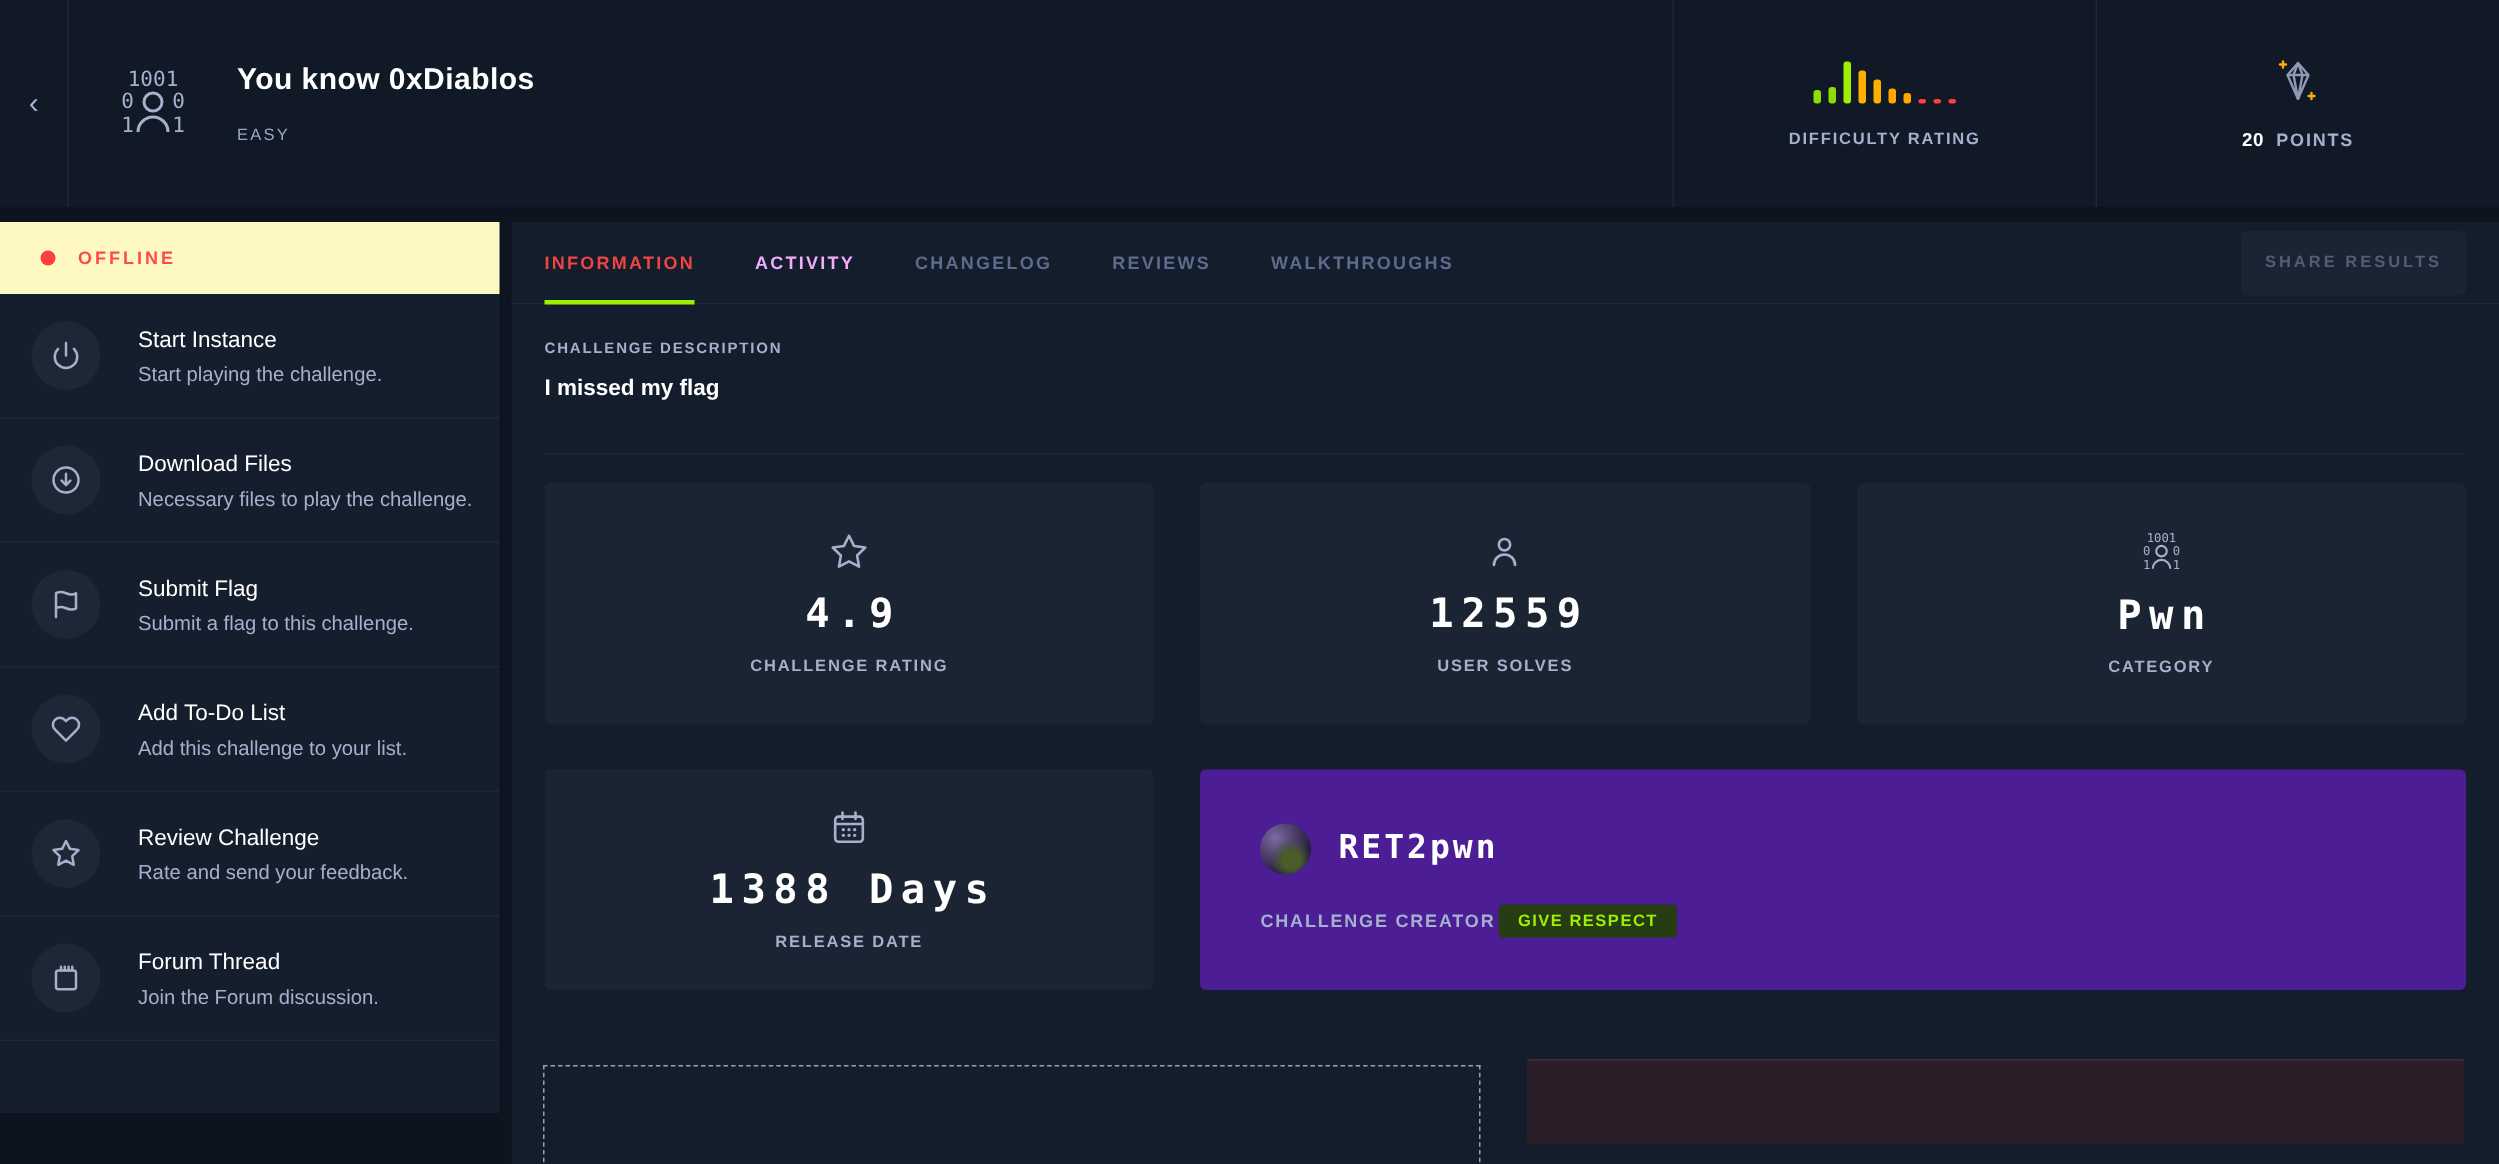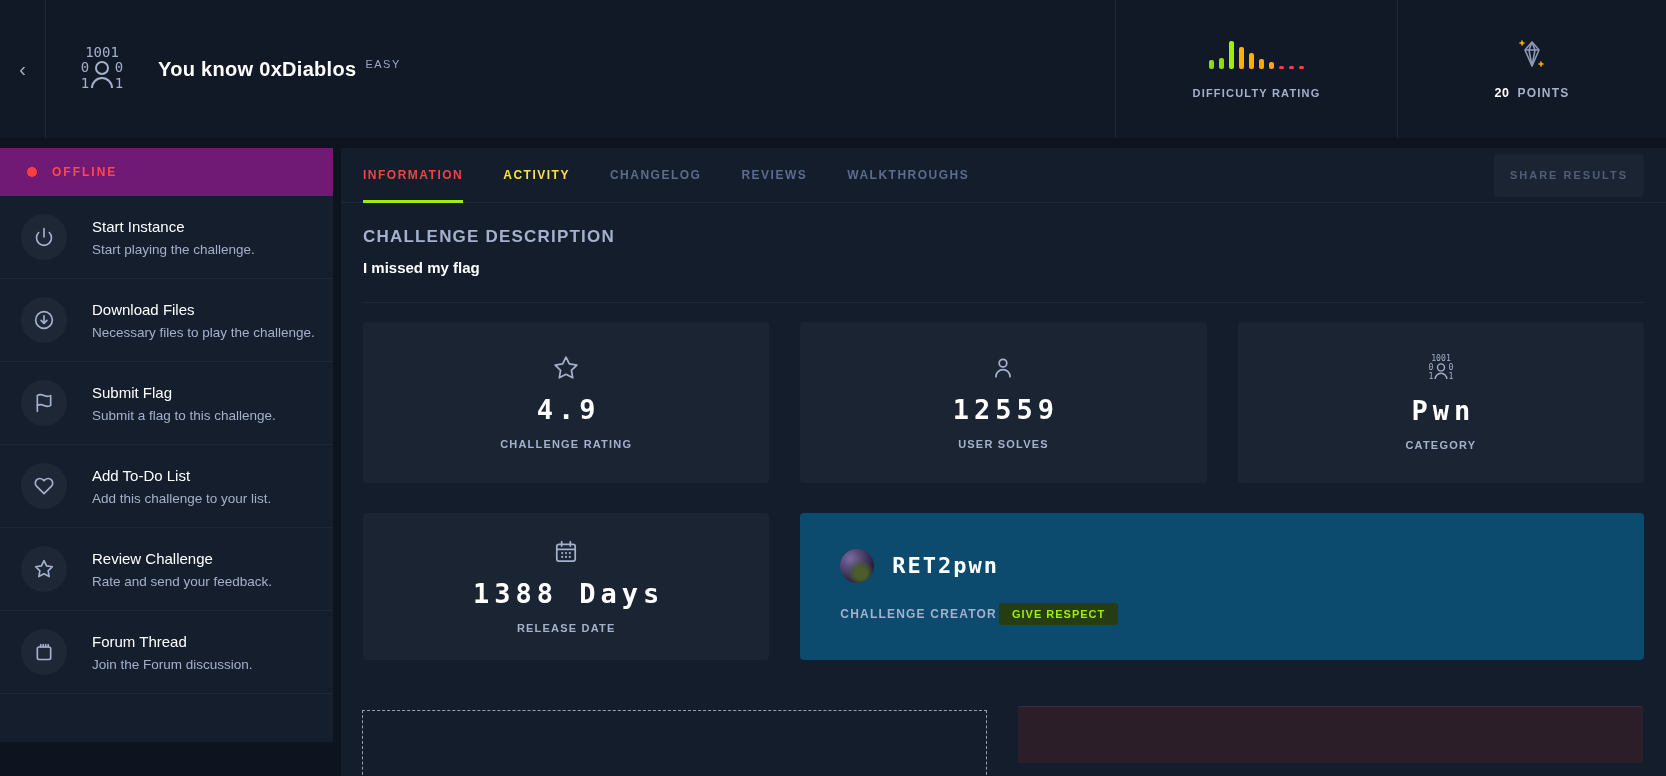--- a/index.html
+++ b/index.html
@@ -23,7 +23,7 @@
   }
   .title-sec { flex:1; display:flex; align-items:center; padding-left:30px; gap:30px; }
   .pwn-glyph { color:#a4b1cd; }
-  .title-block { display:flex; flex-direction:row; gap:9px; }
+  .title-block { display:flex; flex-direction:column; gap:19px; }
   .page-title { font-size:20px; font-weight:bold; letter-spacing:.3px; }
   .diff-tag { font-size:11px; font-weight:normal; letter-spacing:1.5px; color:#9aa8c7; }
   .diff-sec {

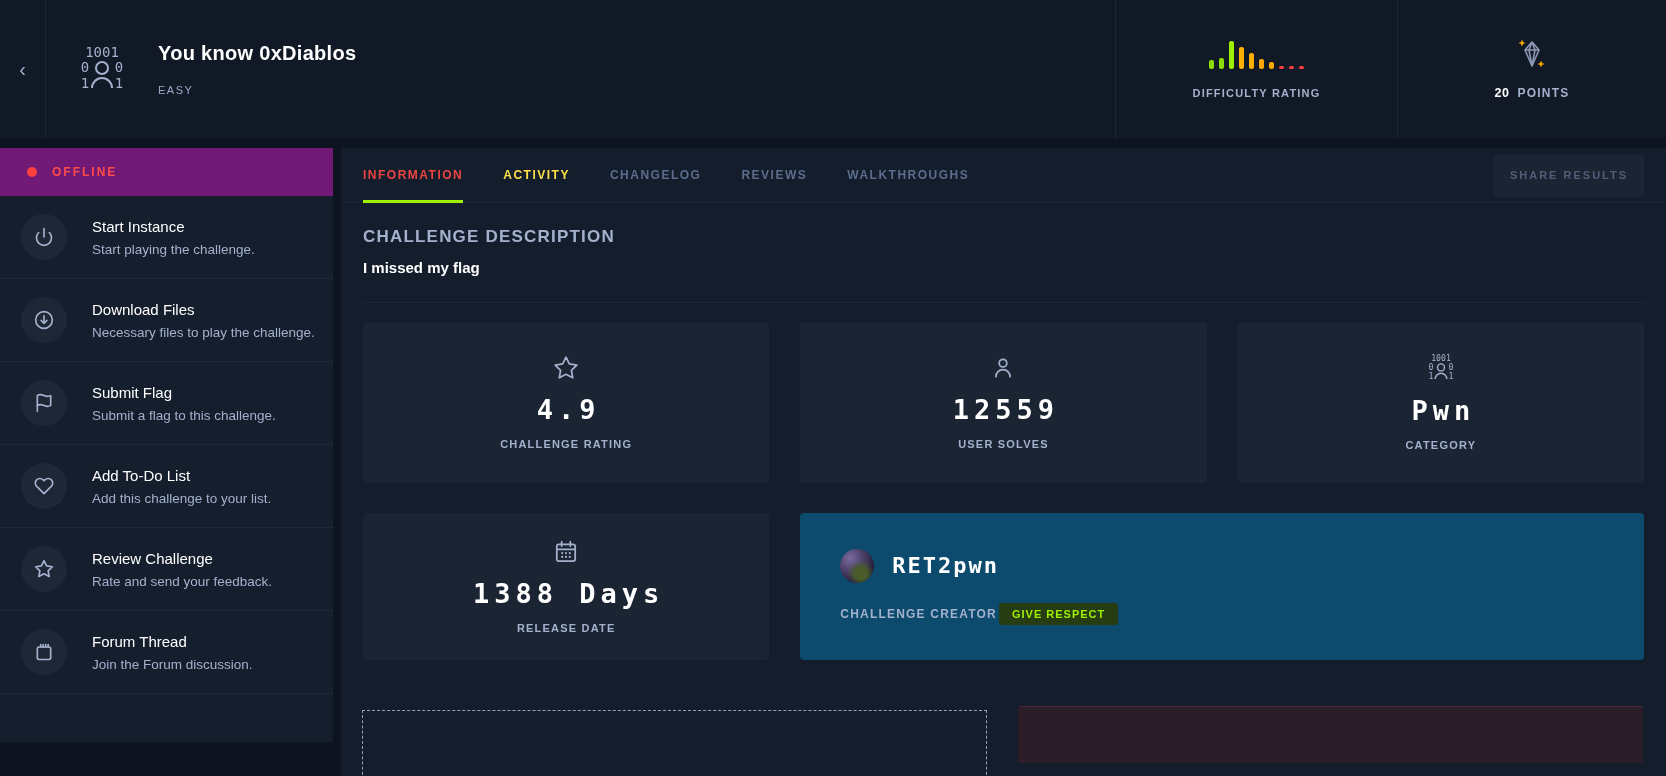--- a/index.html
+++ b/index.html
@@ -47,7 +47,7 @@
     background:#151e2d;
   }
   .status-bar {
-    height:48px; background:#701a75; display:flex; align-items:center;
+    height:48px; background:#fef9c3; display:flex; align-items:center;
     padding-left:27px; gap:15px; cursor:default;
   }
   .status-dot { width:10px; height:10px; border-radius:50%; background:#ff3e3e; }

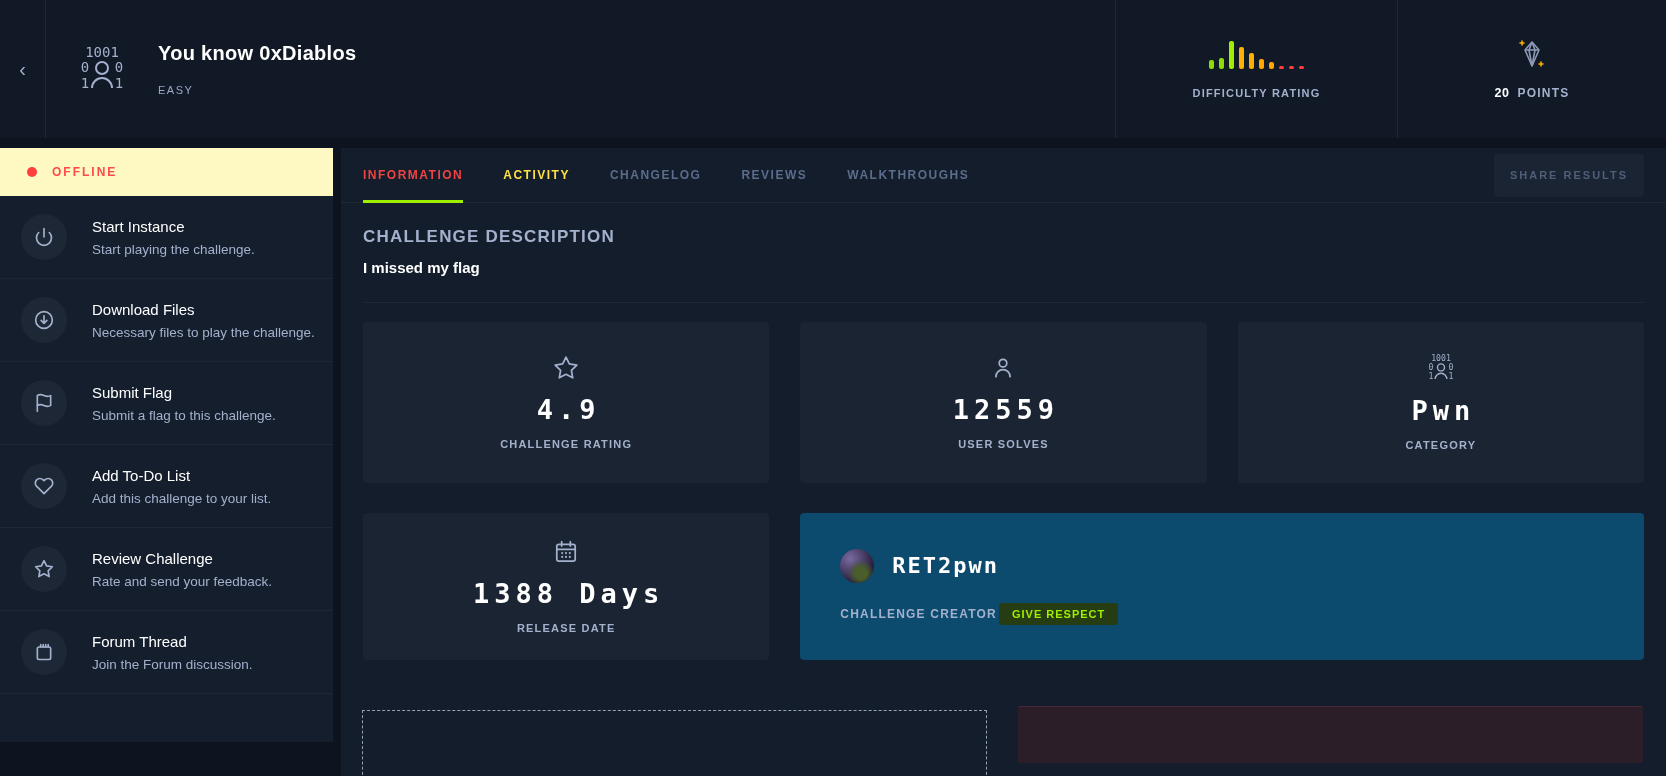--- a/index.html
+++ b/index.html
@@ -77,7 +77,7 @@
     display:flex; align-items:center; font-size:12px; font-weight:bold;
     letter-spacing:1.5px; color:#5b6c8c; cursor:pointer; position:relative;
   }
-  .tab.semi { color:#fde047;text-align:right; }
+  .tab.semi { color:#f0abfc;text-align:right; }
   .tab.active { color:#ef4444; }
   .tab.active::after {
     content:""; position:absolute; left:0; right:0; bottom:-1px; height:3px;

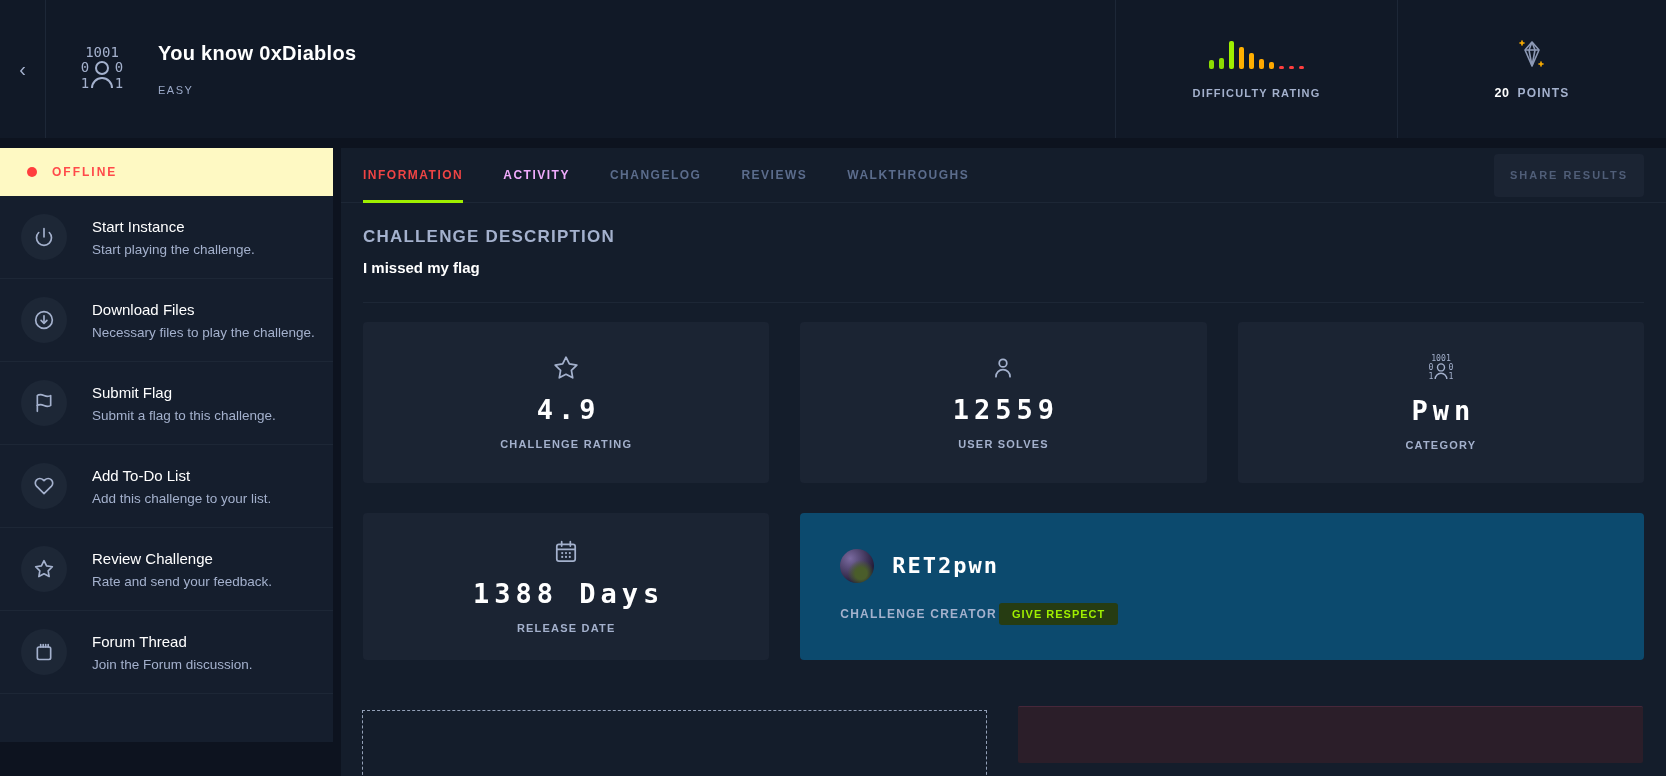--- a/index.html
+++ b/index.html
@@ -90,7 +90,7 @@
     font-family:"Liberation Sans", sans-serif; cursor:pointer;
   }
   .desc-block { margin:0 22px; padding-top:24px; height:100px; border-bottom:1px solid #1d2736; }
-  .desc-label { font-size:17px; font-weight:bold; letter-spacing:1.2px; color:#a4b1cd; }
+  .desc-label { font-size:10px; font-weight:bold; letter-spacing:1.2px; color:#a4b1cd; }
   .desc-text { margin-top:12px; font-size:15px; font-weight:bold; color:#fff; }
 
   .grid {

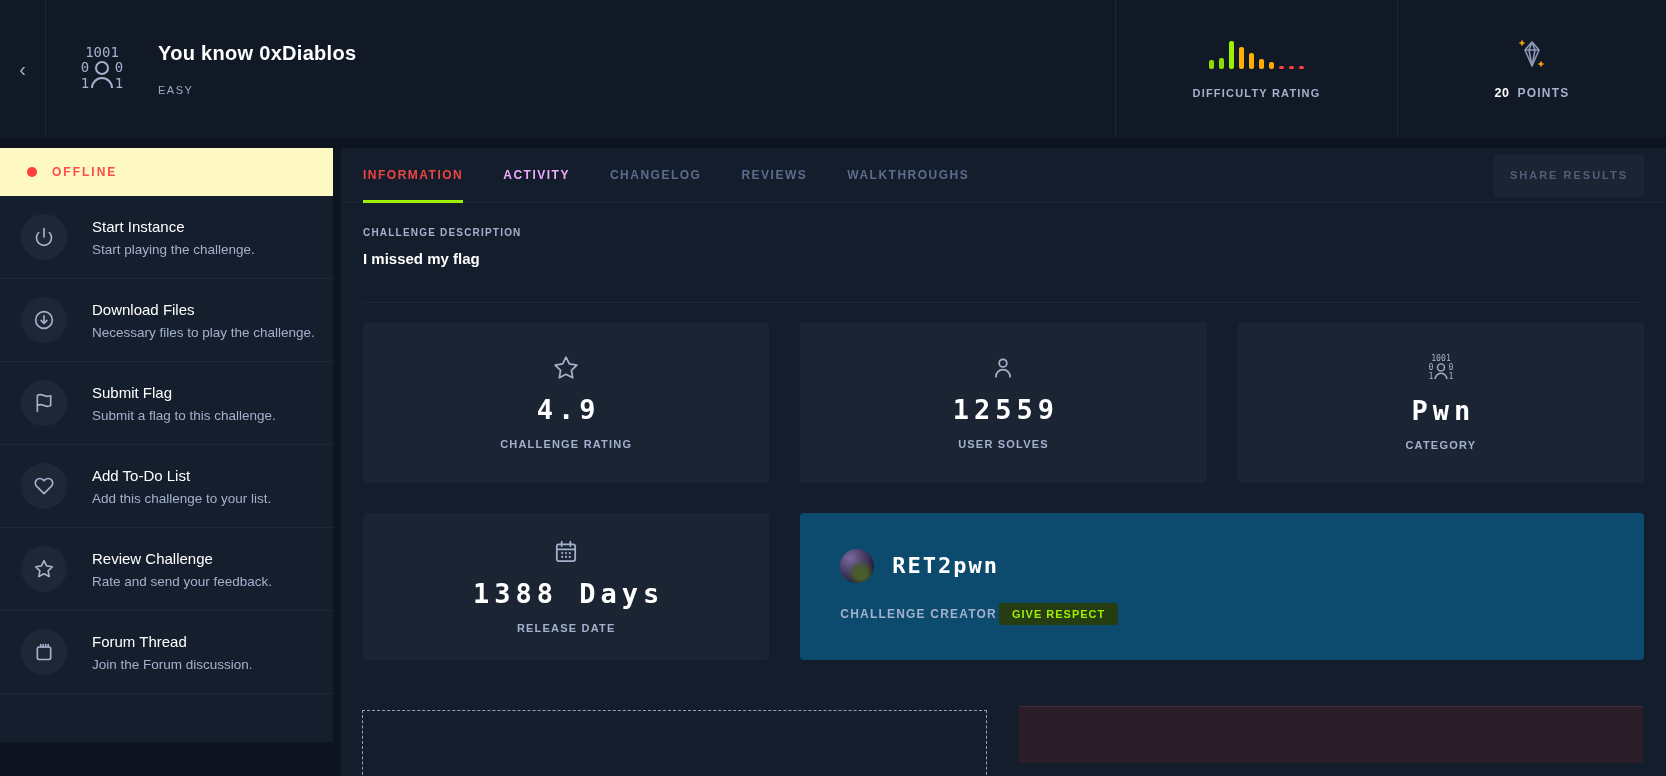--- a/index.html
+++ b/index.html
@@ -109,7 +109,7 @@
   }
   .stat-label { font-size:11px; font-weight:bold; letter-spacing:1.2px; color:#a4b1cd; }
   .creator-card {
-    grid-column:2 / 4; background:#0c4a6e; border-radius:4px;
+    grid-column:2 / 4; background:#4c1d95; border-radius:4px;
     display:flex; flex-direction:column; justify-content:center;
     padding-left:40px; gap:20px;
   }

